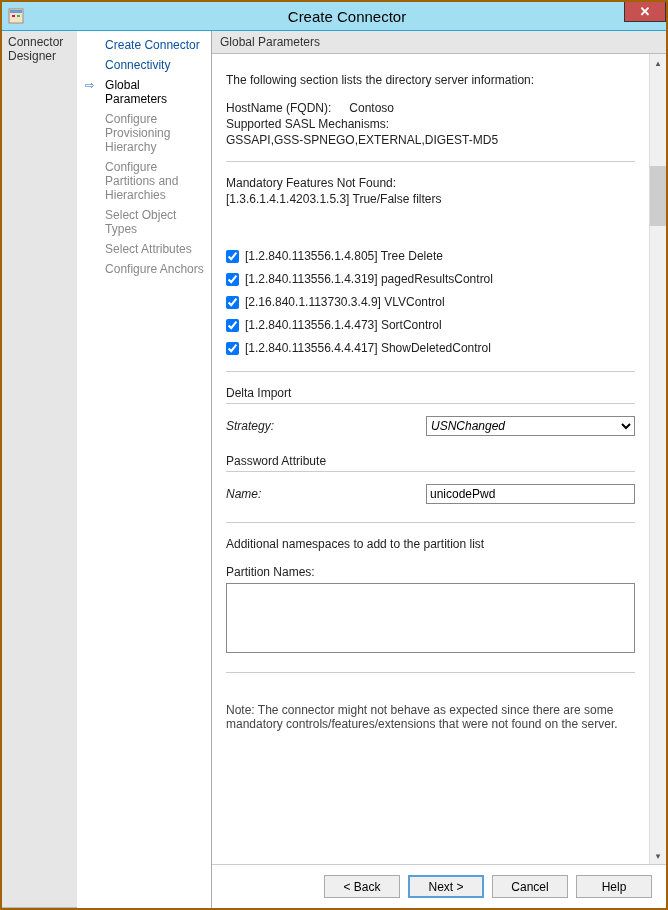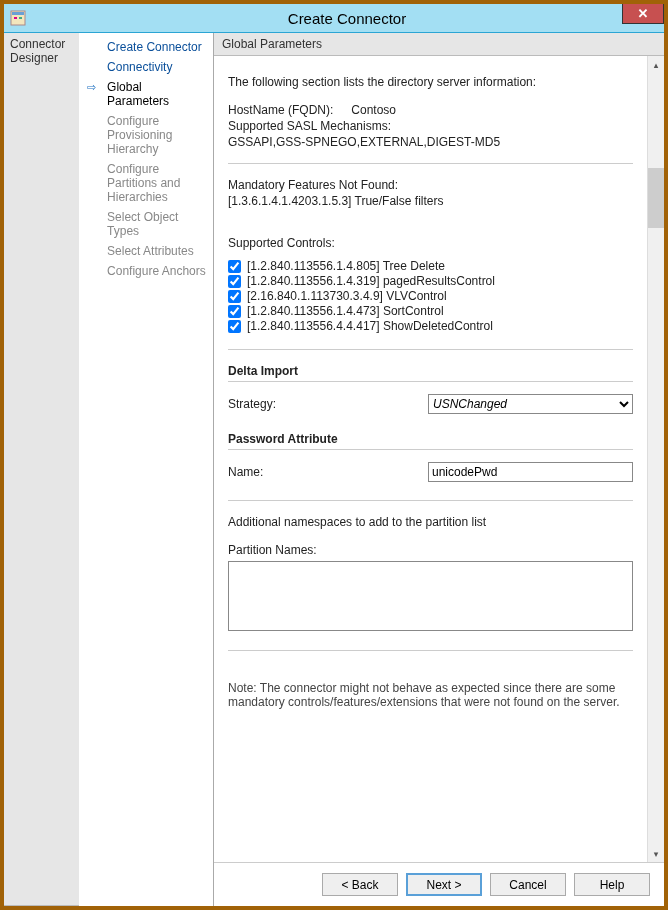--- a/index.html
+++ b/index.html
@@ -14,7 +14,7 @@
 .window {
   width: 668px;
   height: 910px;
-  border: 4px solid #a16207;
+  border: 2px solid #a16207;
   background: #fff;
   display: flex;
   flex-direction: column;

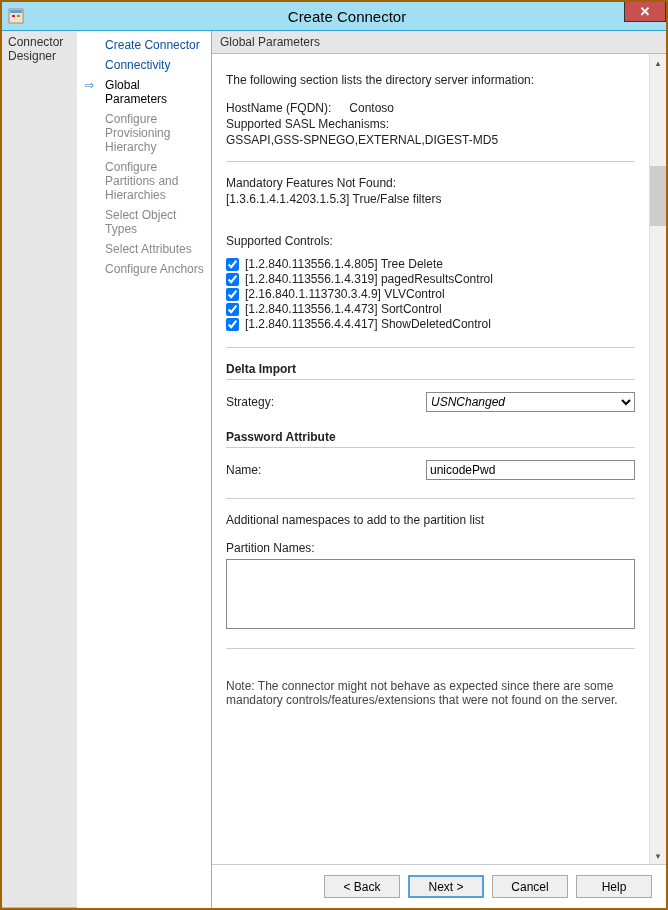--- a/index.html
+++ b/index.html
@@ -299,7 +299,6 @@
 
           <div style="height:28px"></div>
 
-          <div class="section-label">Supported Controls:</div>
           <div style="height:6px"></div>
 
           <div class="check-row">

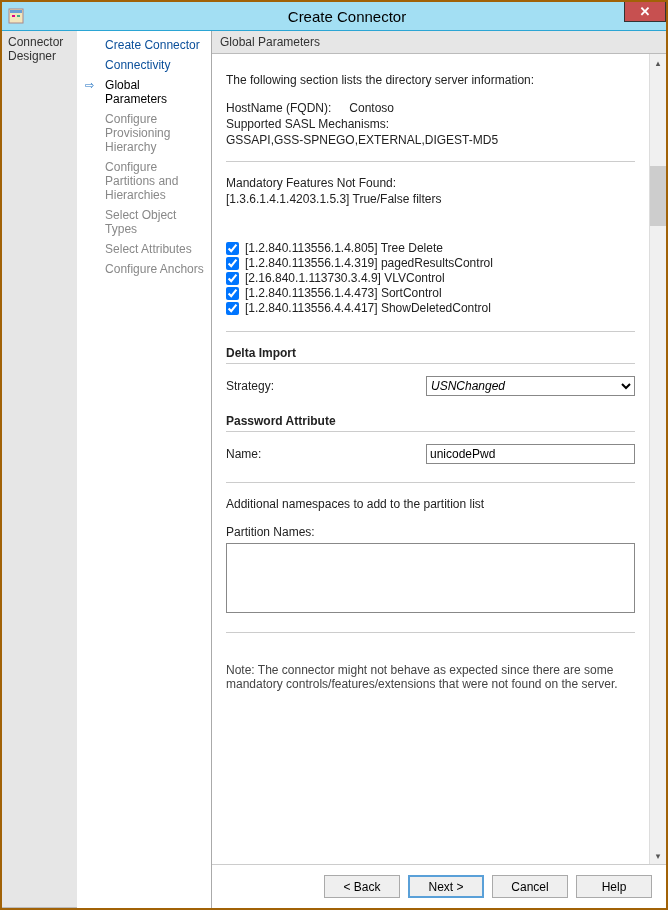--- a/index.html
+++ b/index.html
@@ -174,7 +174,7 @@
 .check-row {
   display: flex;
   align-items: center;
-  margin: 1px 0;
+  margin: 9px 0;
 }
 .check-row input[type=checkbox] {
   margin-right: 6px;

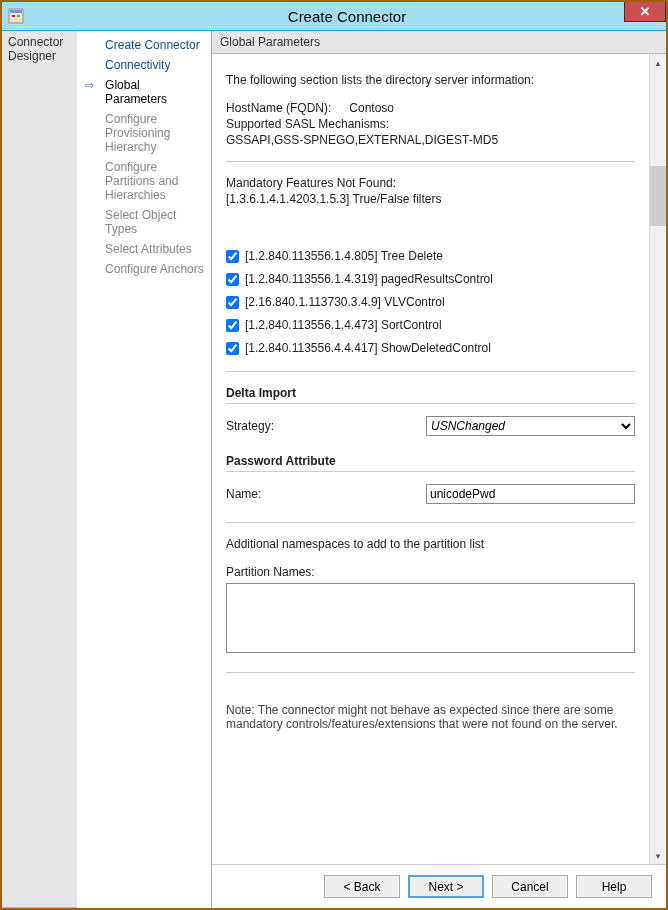--- a/index.html
+++ b/index.html
@@ -239,7 +239,6 @@
 }
 .subhead {
   margin-bottom: 2px;
-  font-weight: bold;
 }
 </style>
 </head>

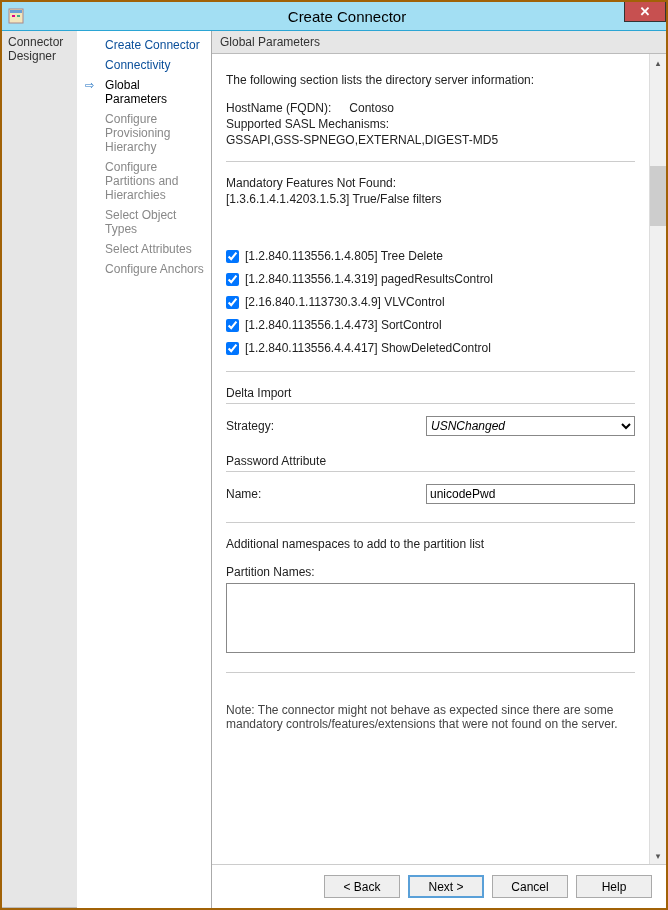--- a/index.html
+++ b/index.html
@@ -186,6 +186,7 @@
 }
 .form-row .flabel {
   width: 200px;
+  font-style: italic;
 }
 .form-row select, .form-row input[type=text] {
   flex: 1;

